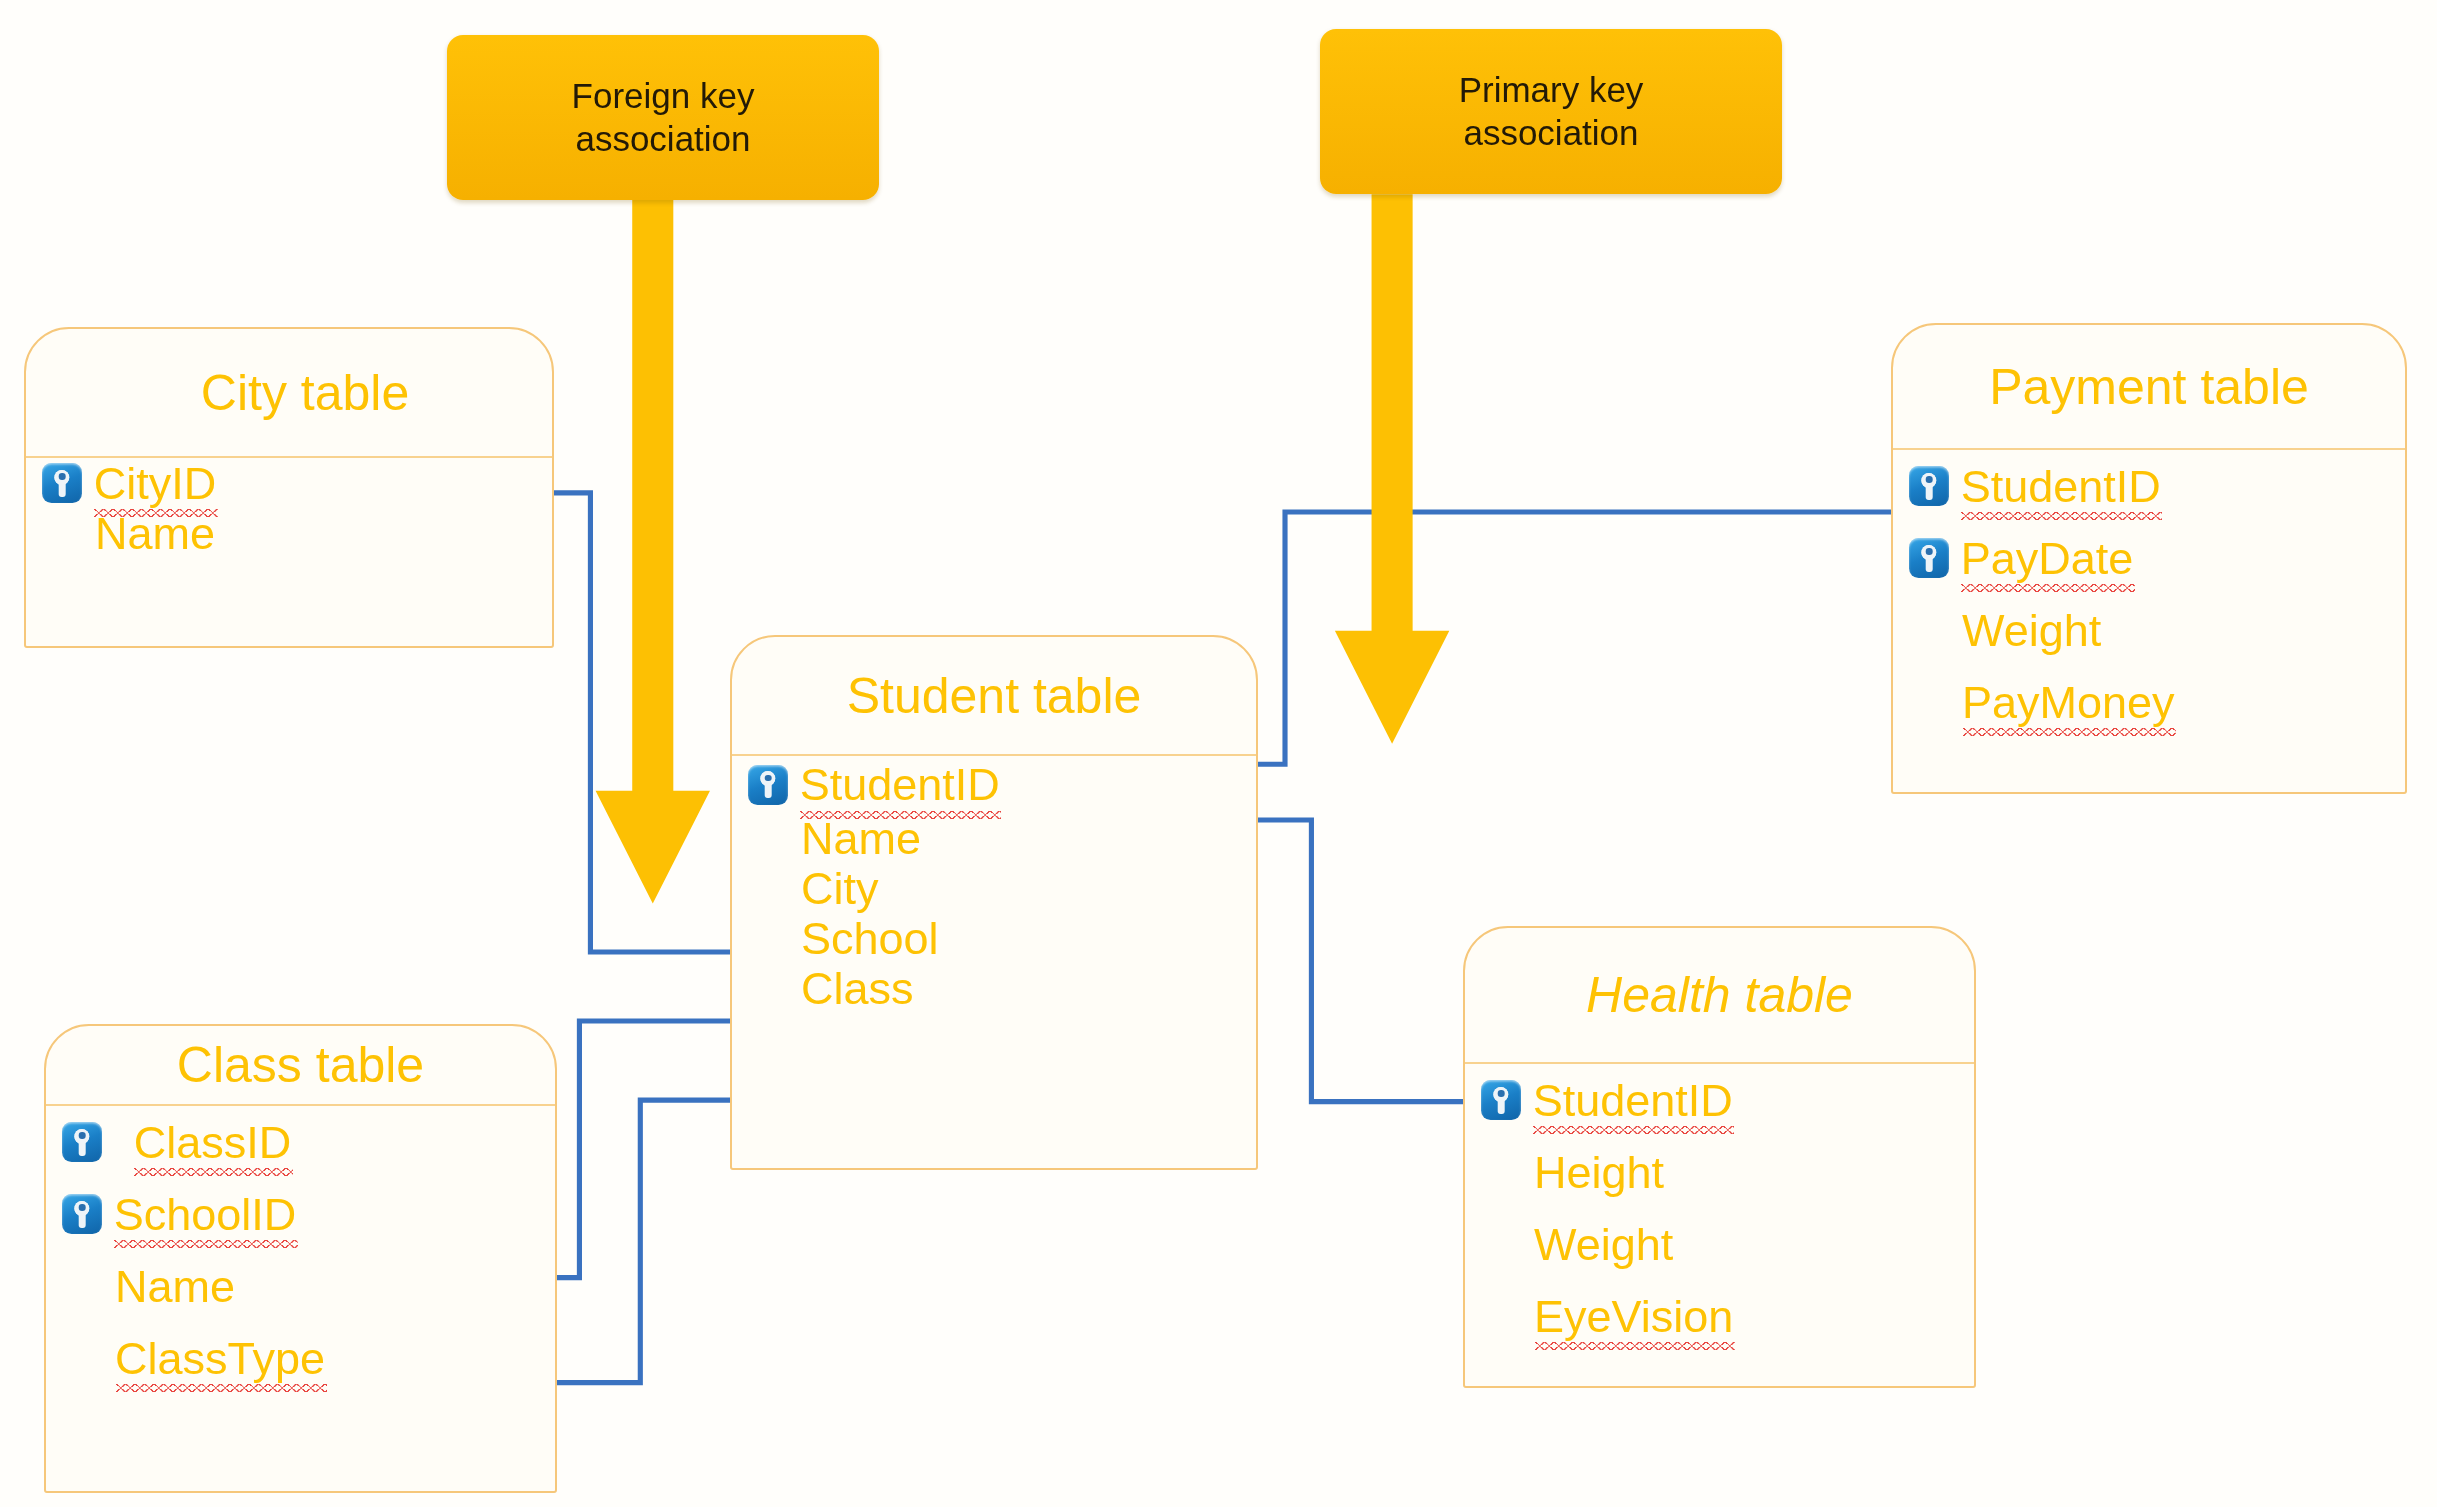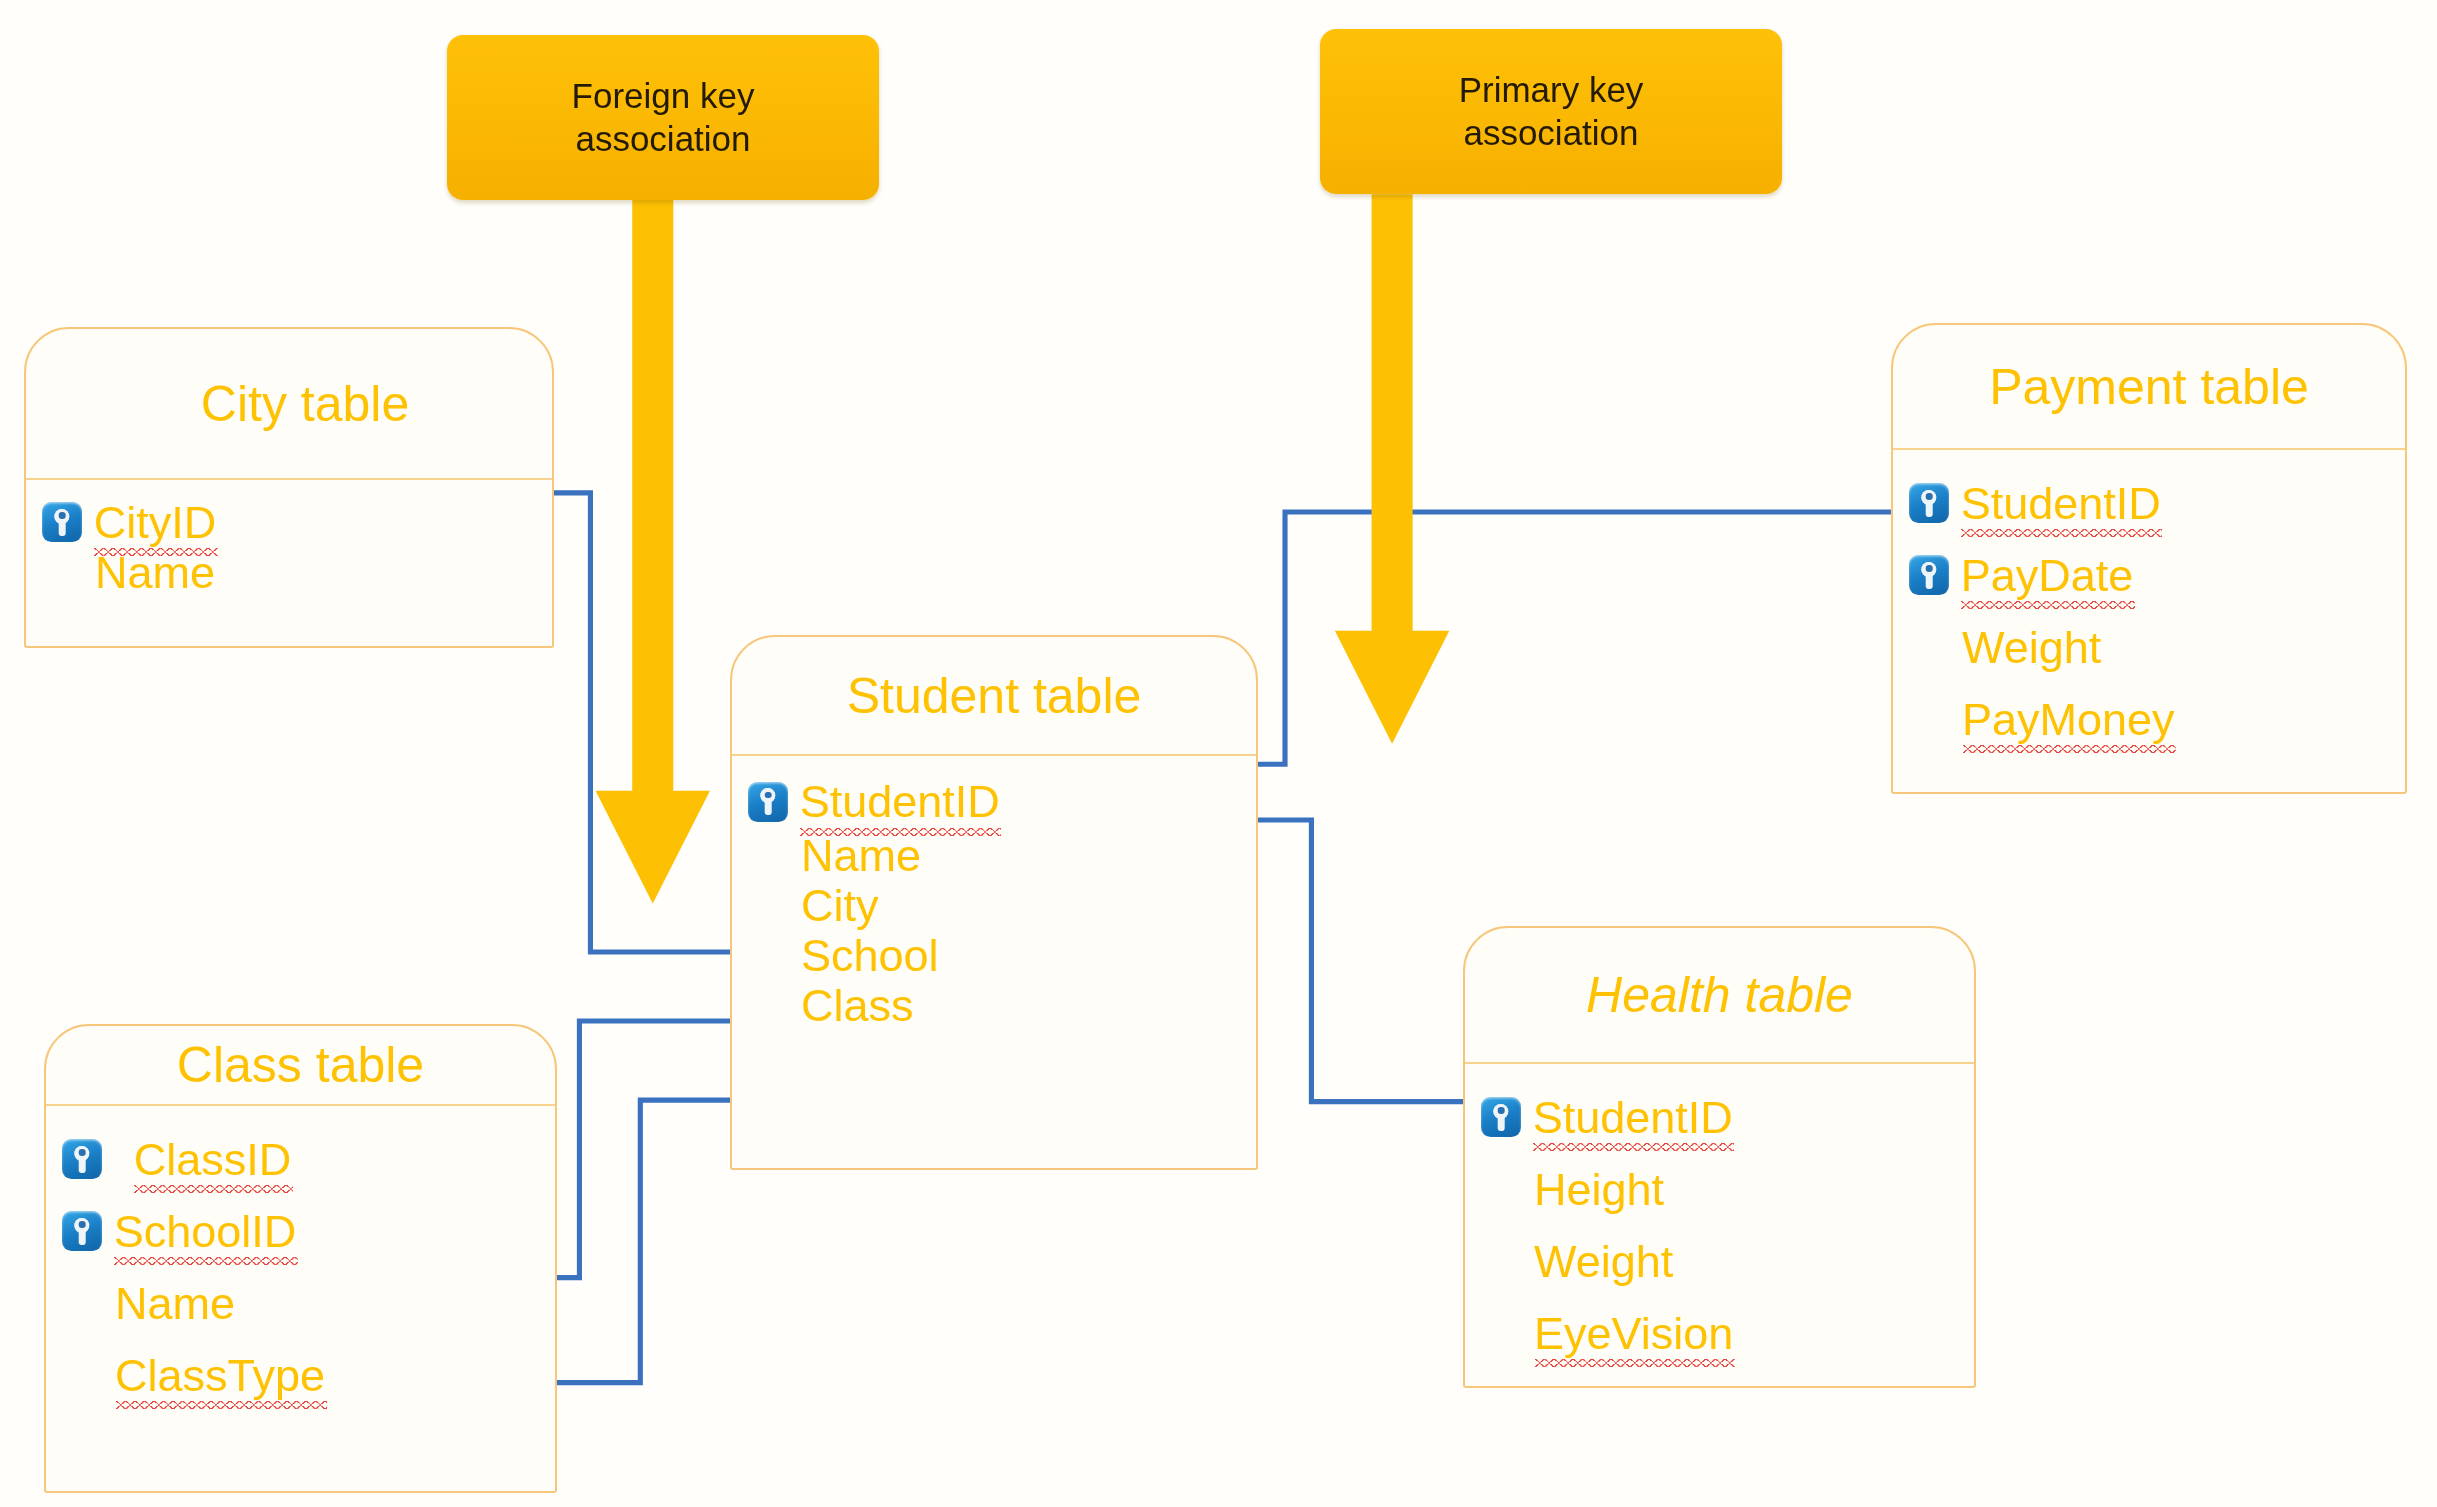--- a/index.html
+++ b/index.html
@@ -193,7 +193,7 @@
   </div>
 
   <div class="table-card" style="left:24px; top:327px; width:530px; height:321px;">
-    <div class="title-zone" style="height:151px;padding-left:32px;">
+    <div class="title-zone" style="height:129px;padding-left:32px;">
       <span class="table-title">City table</span>
     </div>
     <div class="fields">

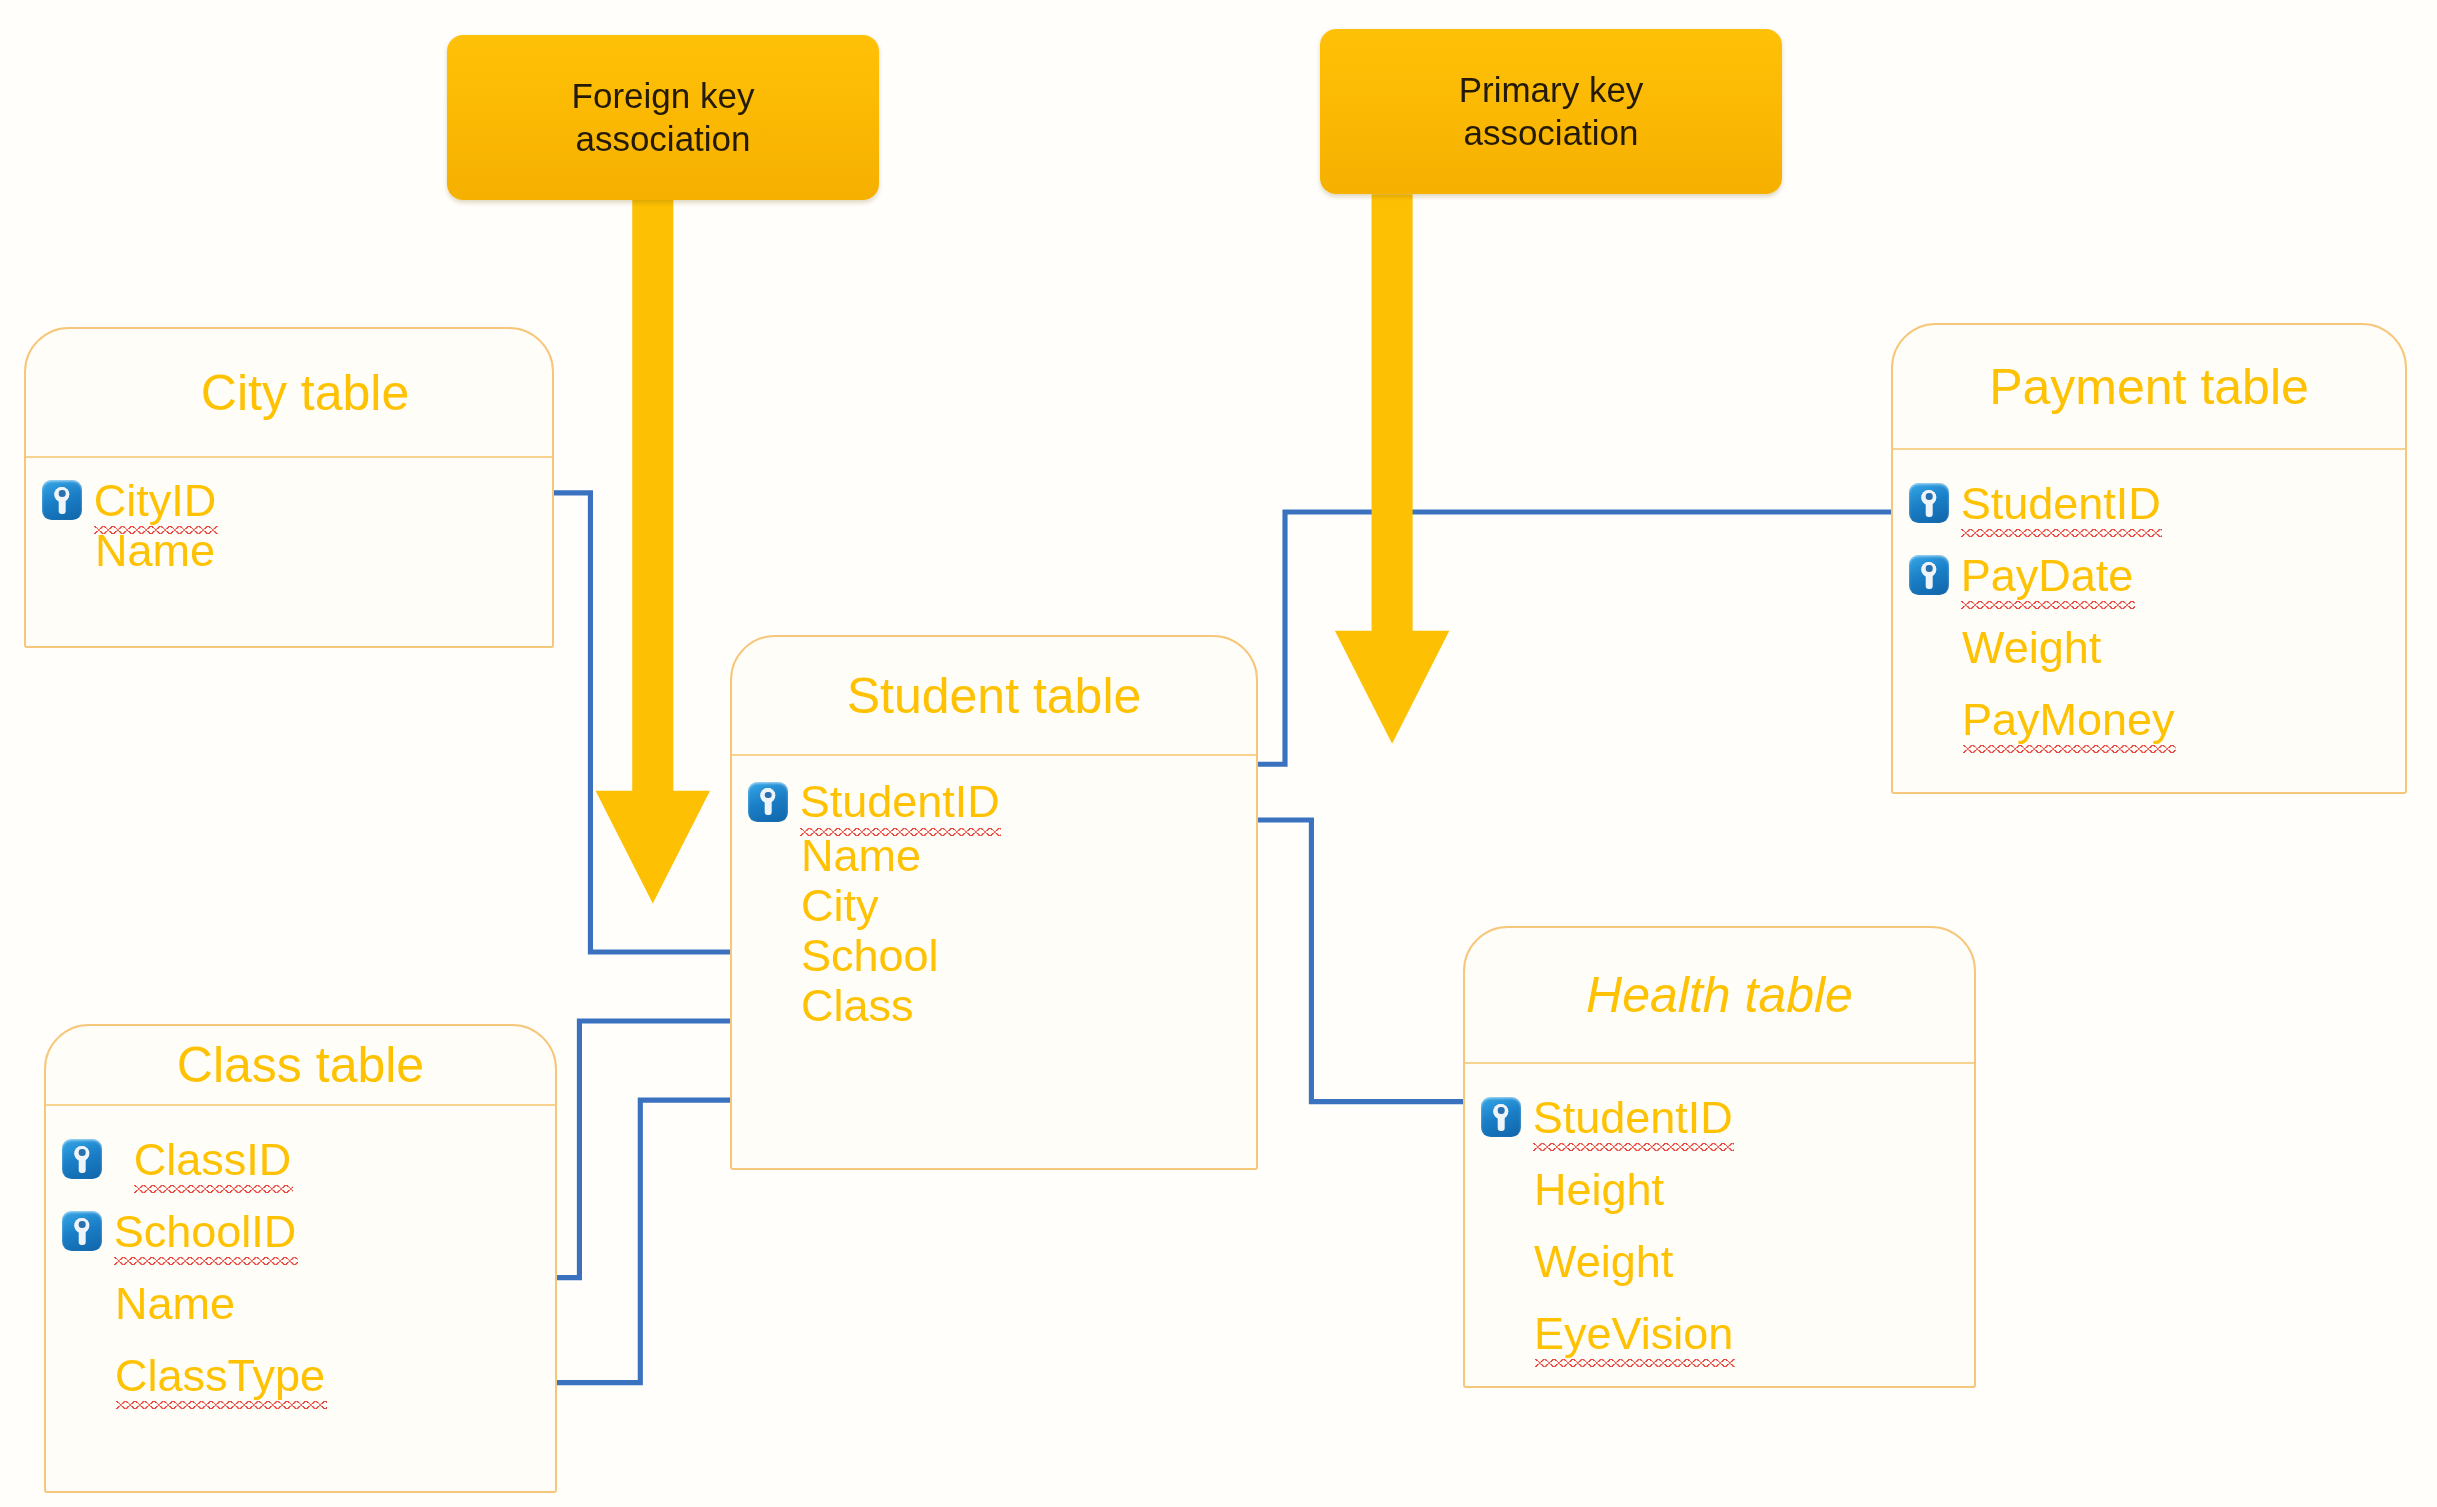--- a/index.html
+++ b/index.html
@@ -52,7 +52,7 @@
     box-sizing: border-box;
   }
   .fields {
-    padding-top: 17px;
+    padding-top: 0;
     box-sizing: border-box;
   }
   .field-row {

